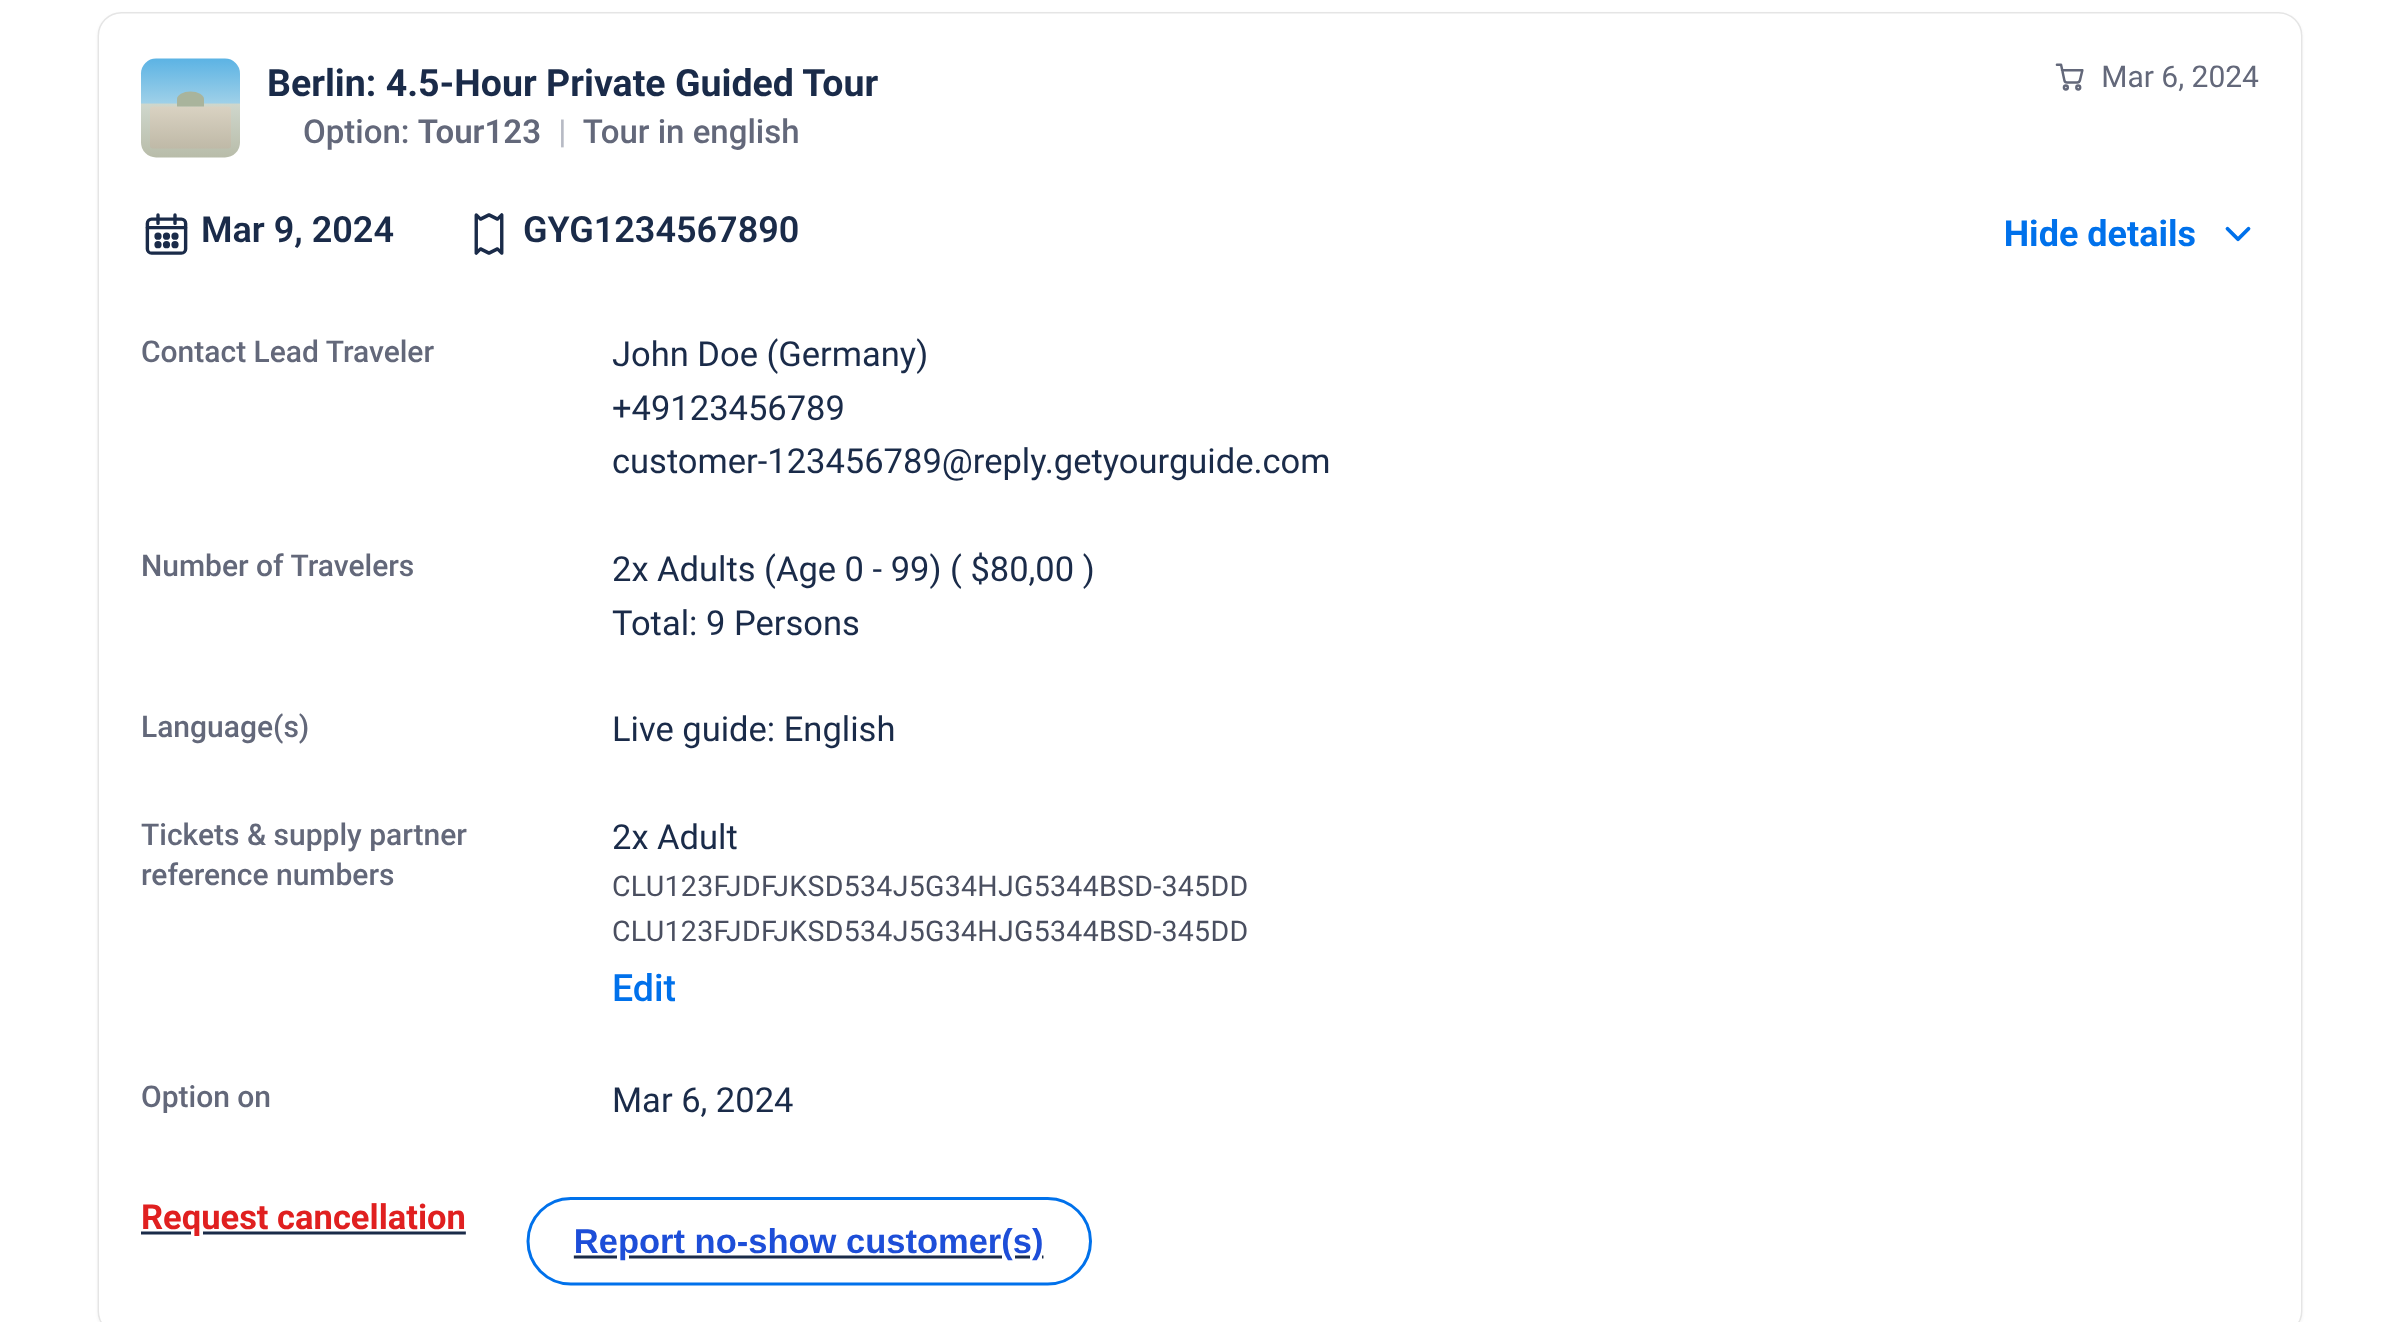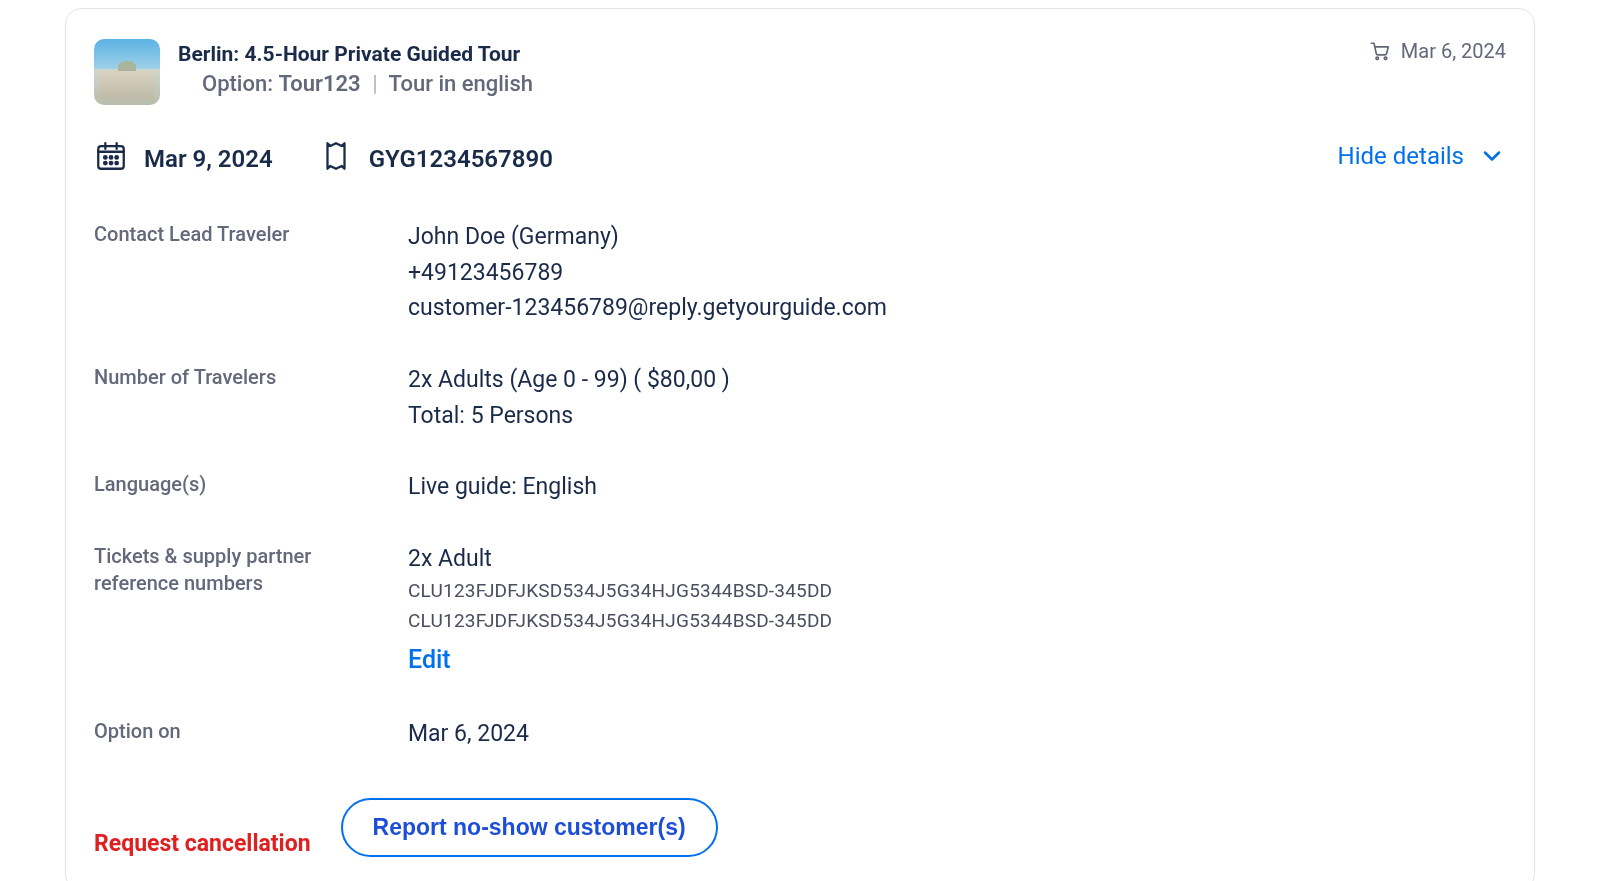--- a/index.html
+++ b/index.html
@@ -46,7 +46,7 @@
   }
   .title-block { flex: 1 1 auto; min-width: 0; }
   .title {
-    font-size: 21px;
+    font-size: 25px;
     font-weight: 700;
     line-height: 1.25;
     color: #1a2b49;

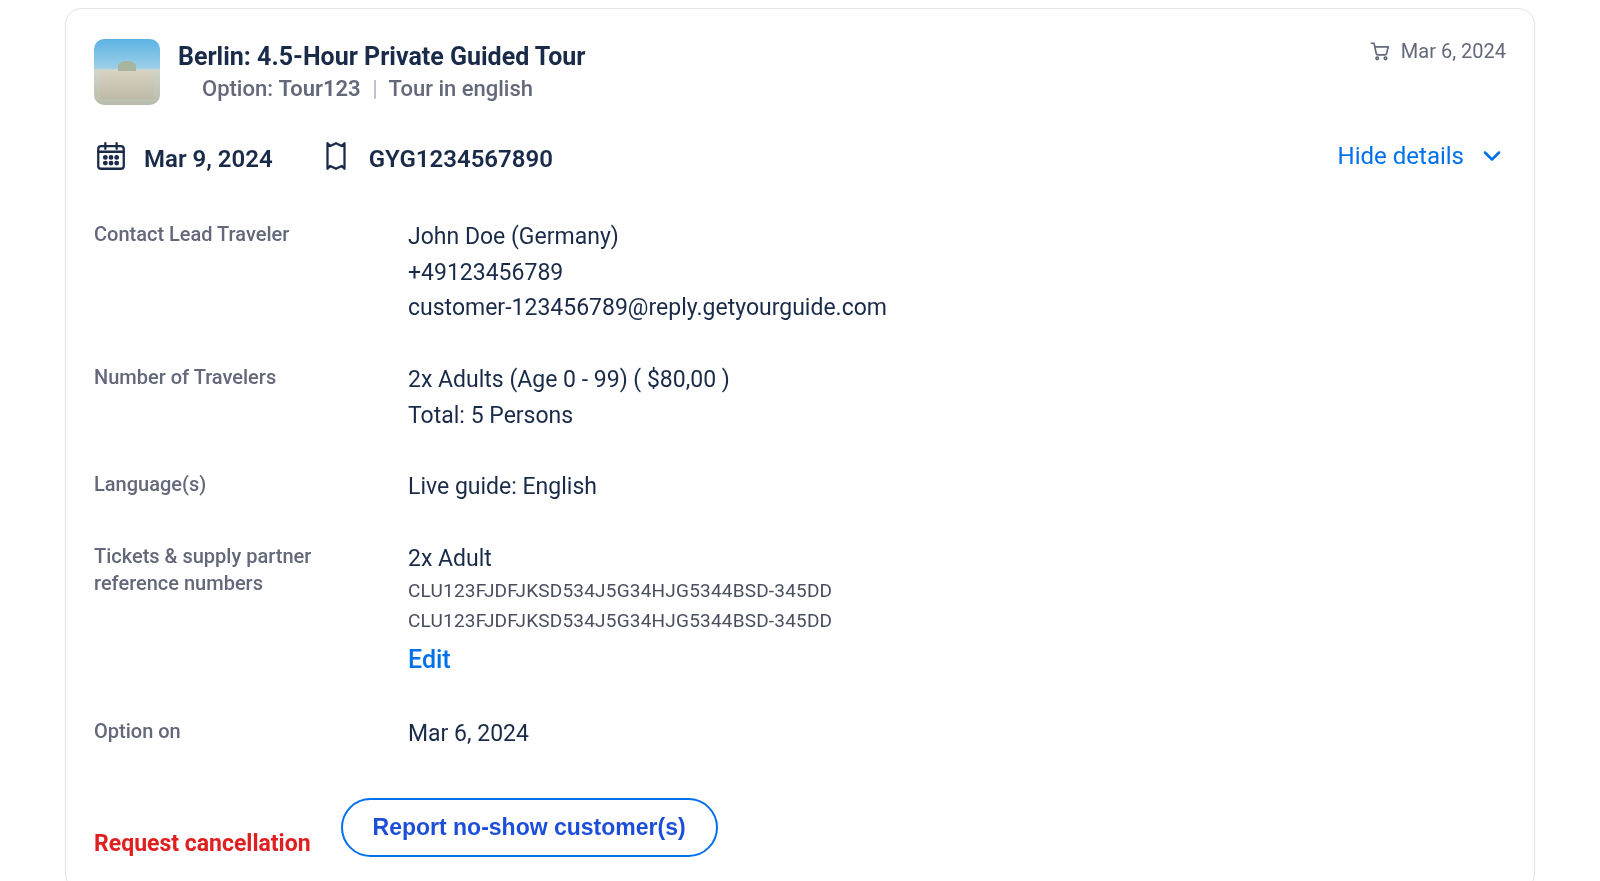--- a/index.html
+++ b/index.html
@@ -74,7 +74,7 @@
     color:#1a2b49;
   }
   .summary-item {
-    display:flex; align-items:flex-end; gap:16px;
+    display:flex; align-items:flex-start; gap:6px;
     font-size:24px; font-weight:600;
   }
   .summary-item svg { width:34px; height:34px; stroke:#1a2b49; fill:none; stroke-width:1.6; }

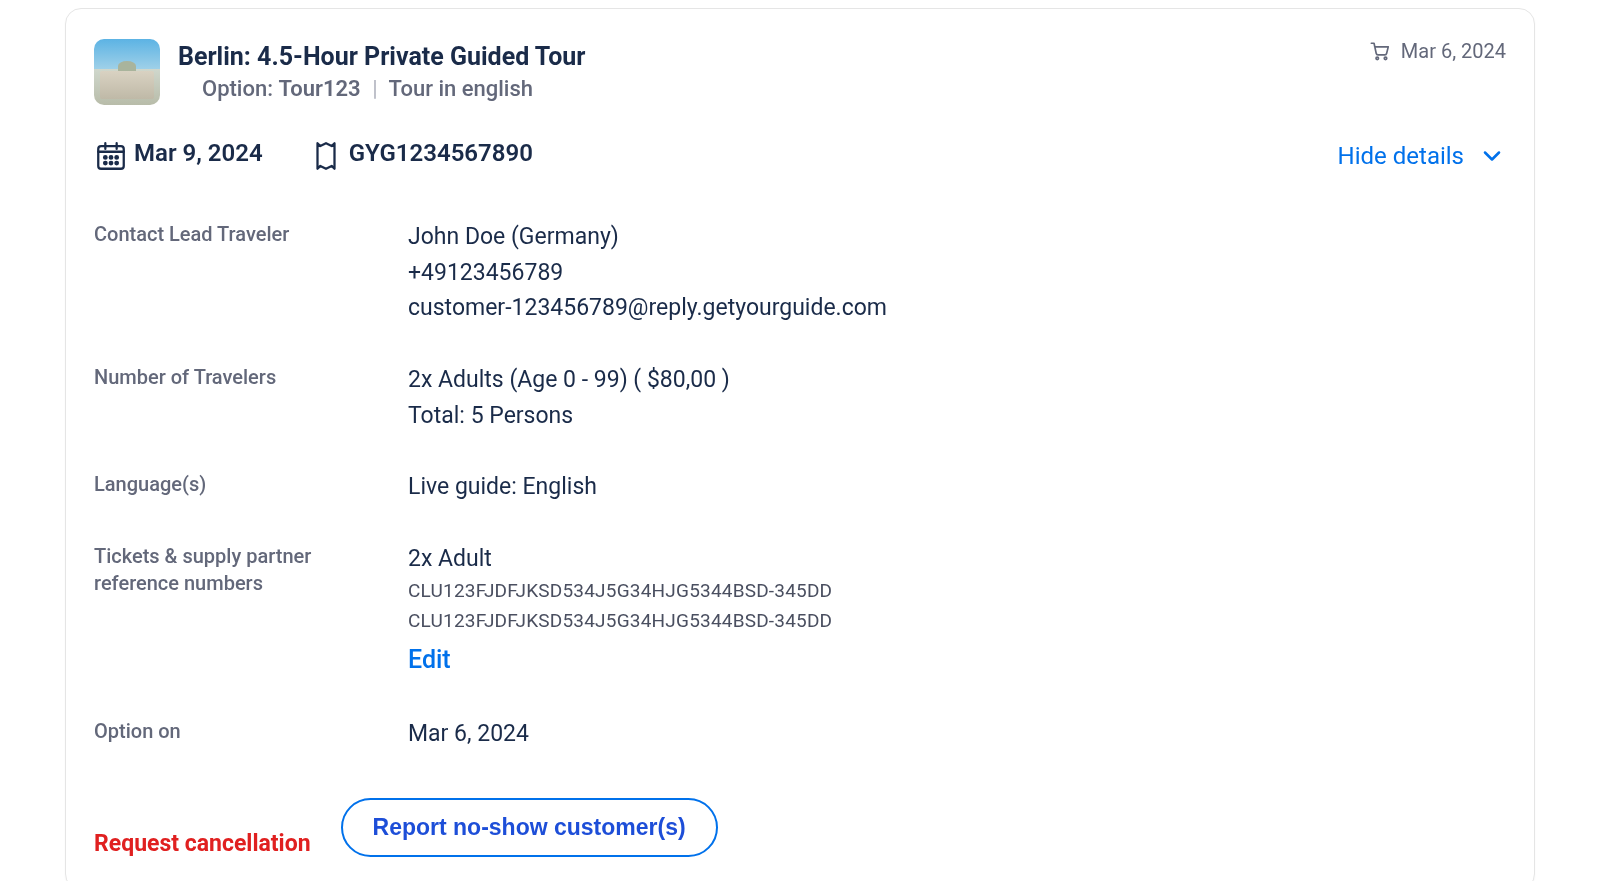--- a/index.html
+++ b/index.html
@@ -81,7 +81,7 @@
   .summary-row .spacer { flex:1 1 auto; }
   .hide-details {
     display:flex; align-items:center; gap:14px;
-    color:#0071eb; font-size:24px; font-weight:400;
+    color:#0071eb; font-size:24px; font-weight:700;
     cursor:pointer;
   }
   .hide-details svg { width:28px; height:28px; stroke:#0071eb; stroke-width:2.2; fill:none; }

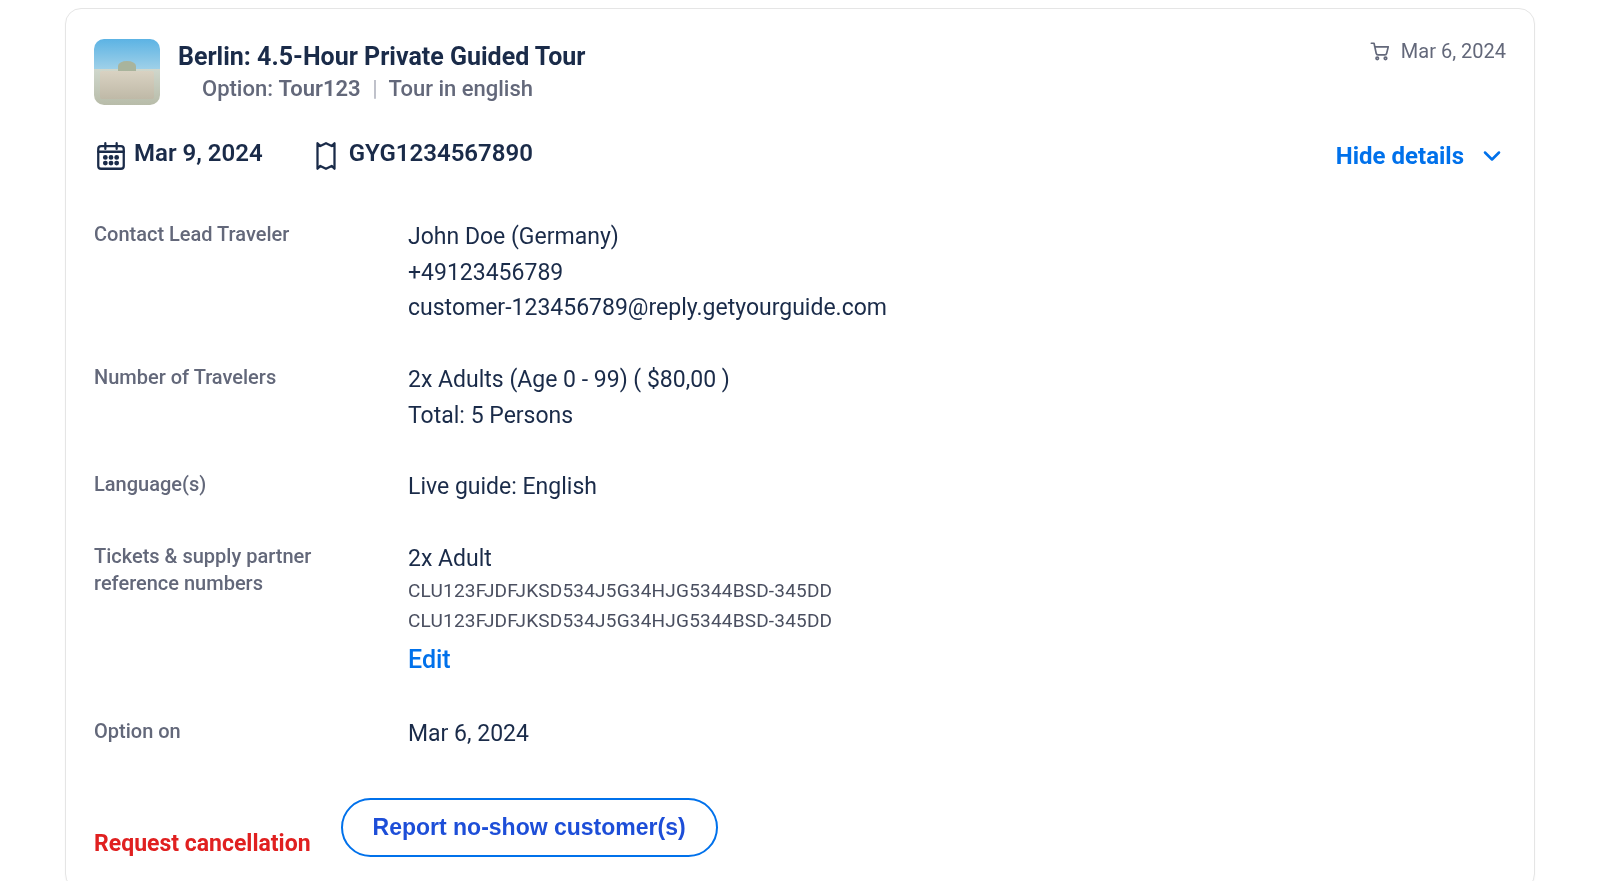--- a/index.html
+++ b/index.html
@@ -207,7 +207,7 @@
     <div class="label">Number of Travelers</div>
     <div class="value">
       <div>2x Adults (Age 0 - 99) ( $80,00 )</div>
-      <div>Total: 5 Persons</div>
+      <div>Total: 9 Persons</div>
     </div>
 
     <div class="label">Language(s)</div>

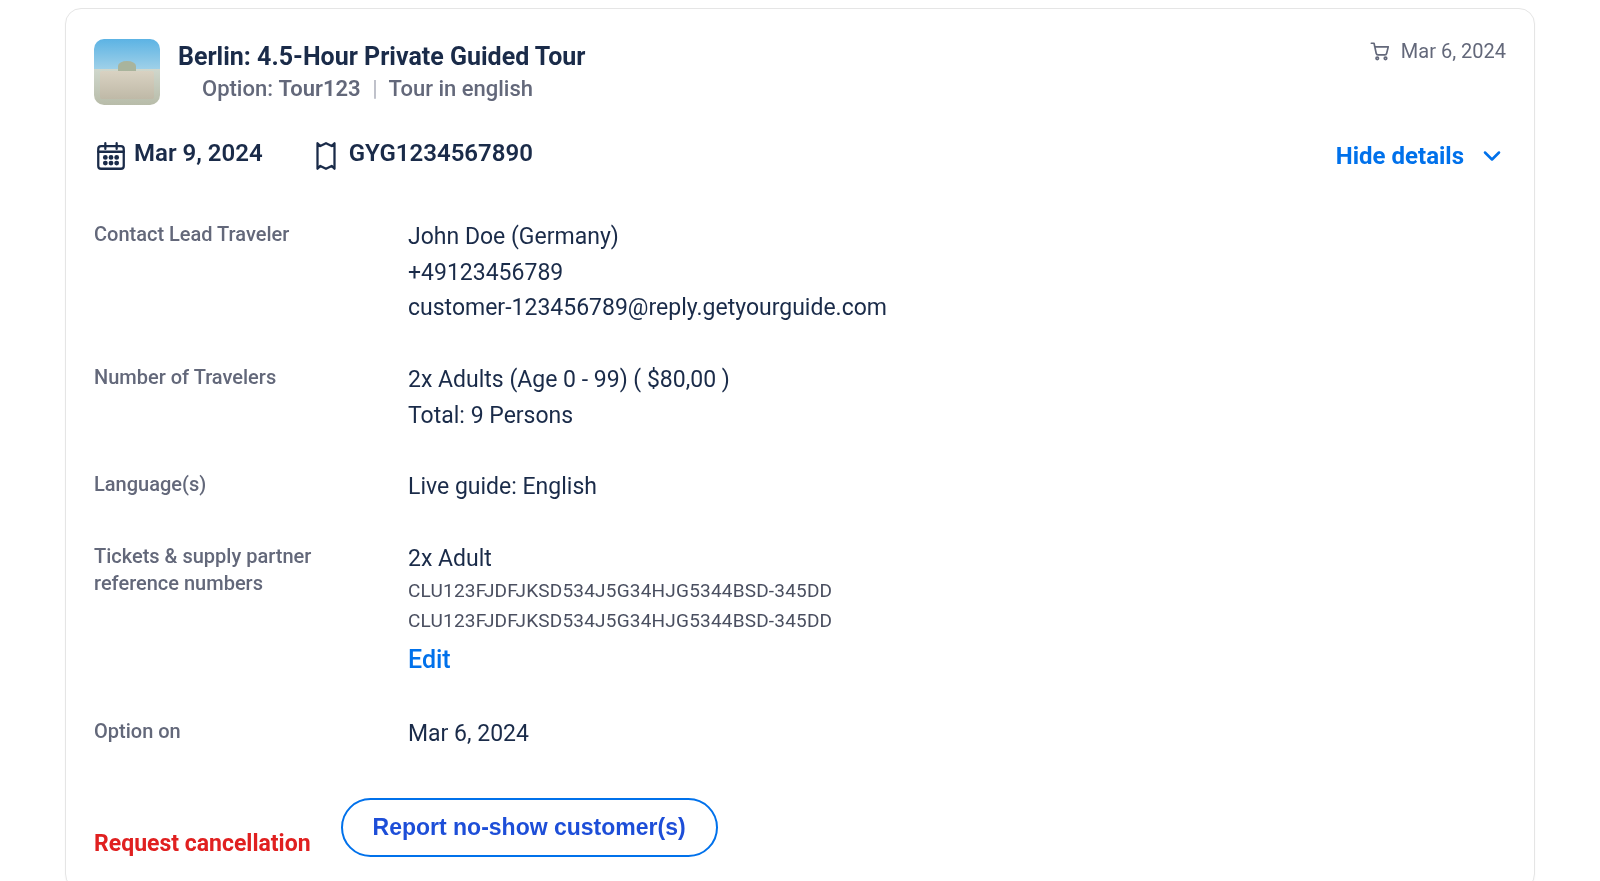--- a/index.html
+++ b/index.html
@@ -120,8 +120,9 @@
   }
 
   .actions {
-    display:flex; align-items:flex-end; gap:30px;
+    display:flex; align-items:flex-start; gap:40px;
     margin-top: 46px;
+    text-decoration: underline;
   }
   .link-danger {
     color:#e02020;

